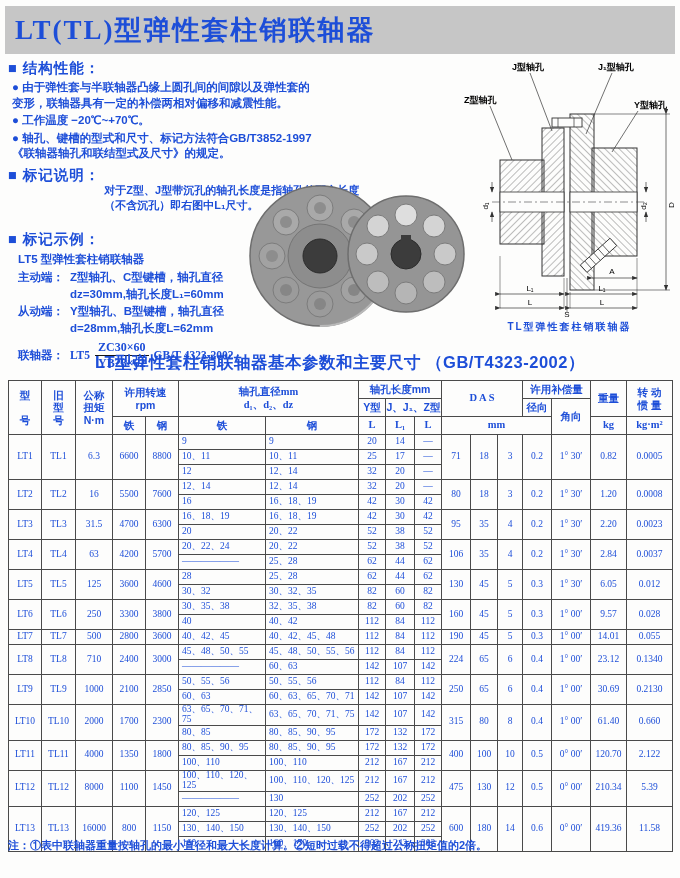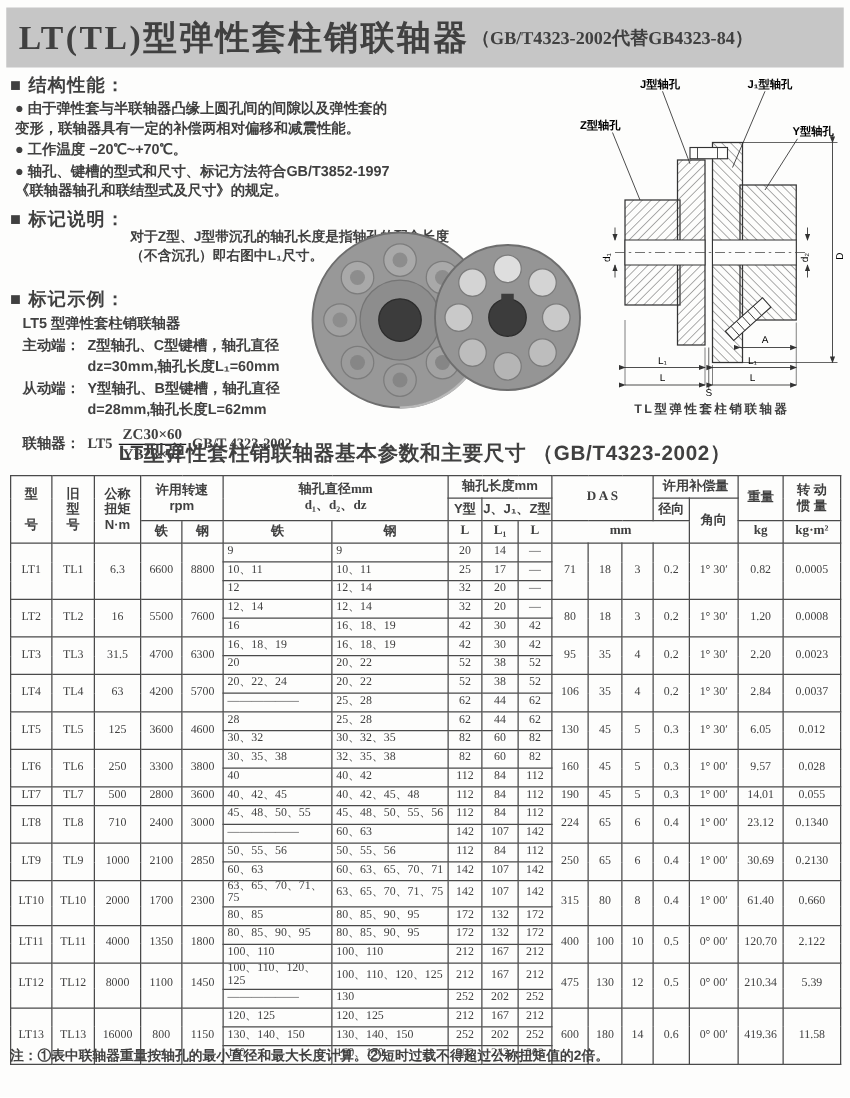--- a/index.html
+++ b/index.html
@@ -4,7 +4,7 @@
 <style>
   html,body{margin:0;padding:0;background:#ffffff;}
   #page{position:relative;width:680px;height:878px;background:#fdfdfc;overflow:hidden;
-        font-family:"Liberation Sans",sans-serif;color:#404040;}
+        font-family:"Liberation Sans",sans-serif;color:#1d4ed8;}
   
   .title-band{position:absolute;left:5px;top:6px;width:670px;height:48px;background:#c6c6c6;
               display:flex;align-items:center;padding-left:10px;box-sizing:border-box;}

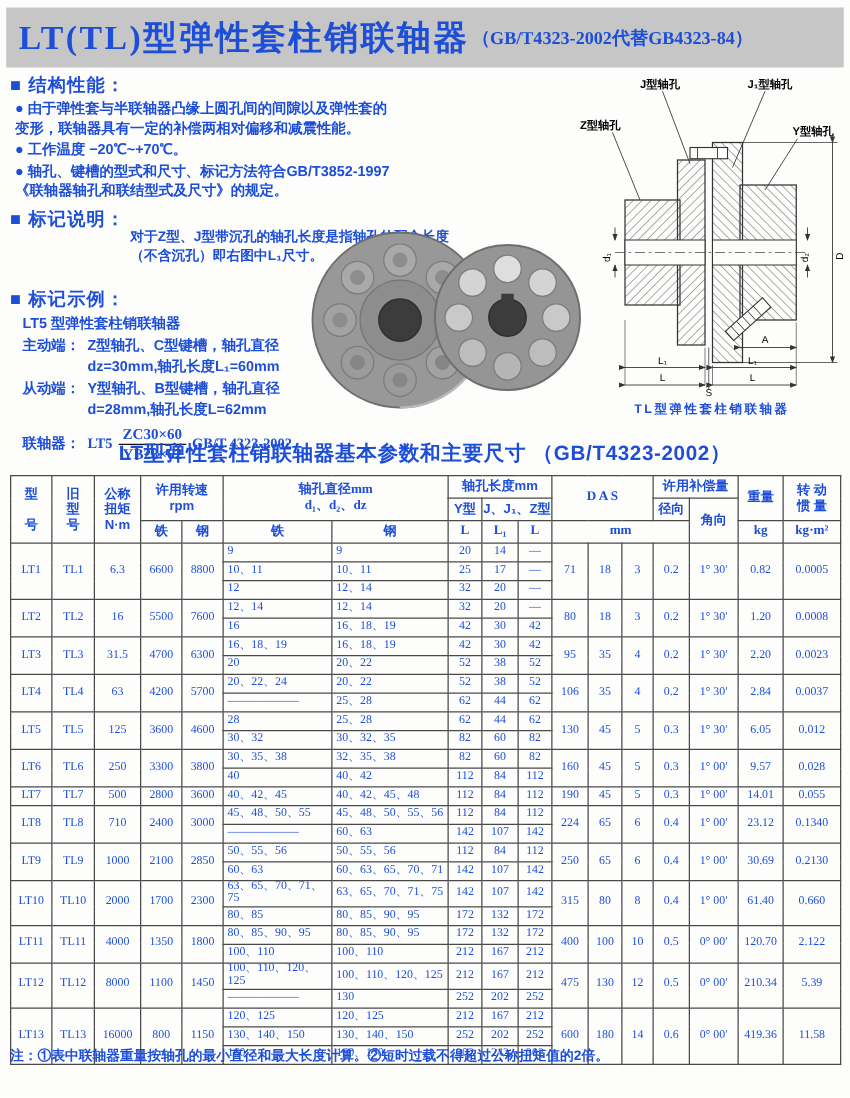--- a/index.html
+++ b/index.html
@@ -55,7 +55,6 @@
 
   <div class="title-band">
     <span class="title-main">LT(TL)型弹性套柱销联轴器</span>
-    <span class="title-paren">（GB/T4323-2002代替GB4323-84）</span>
   </div>
 
   <div class="left-col">

